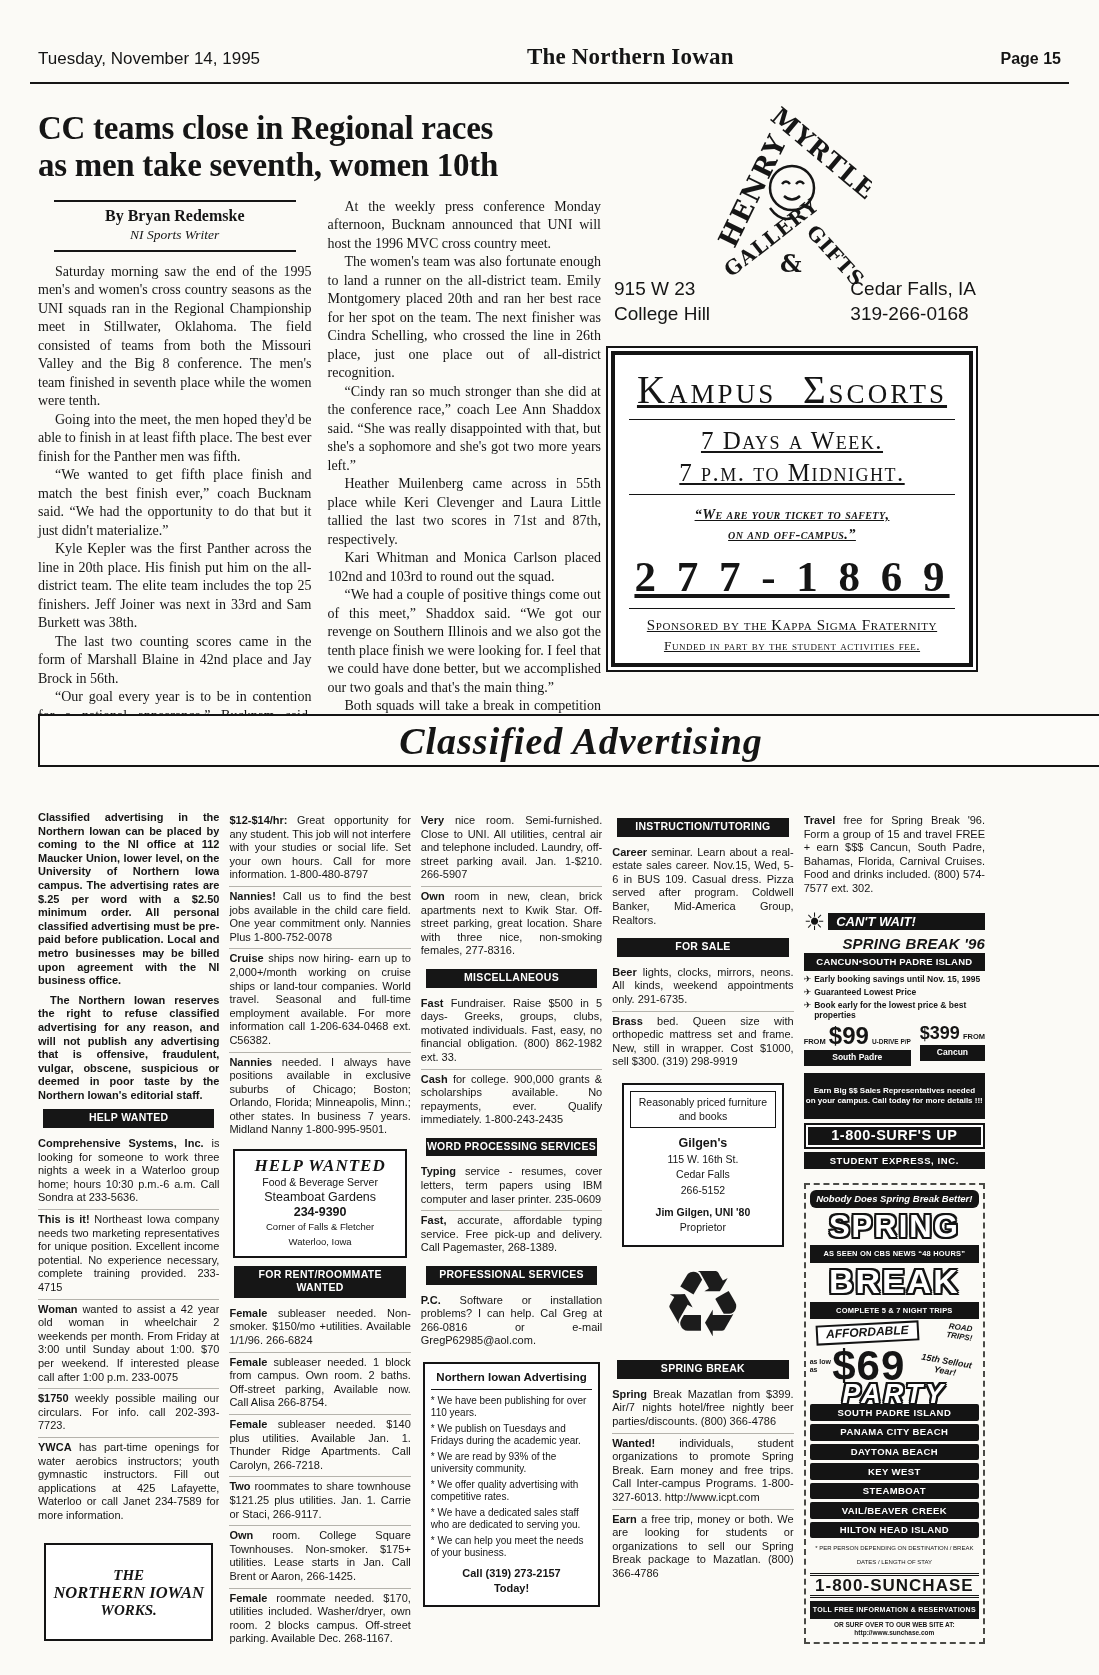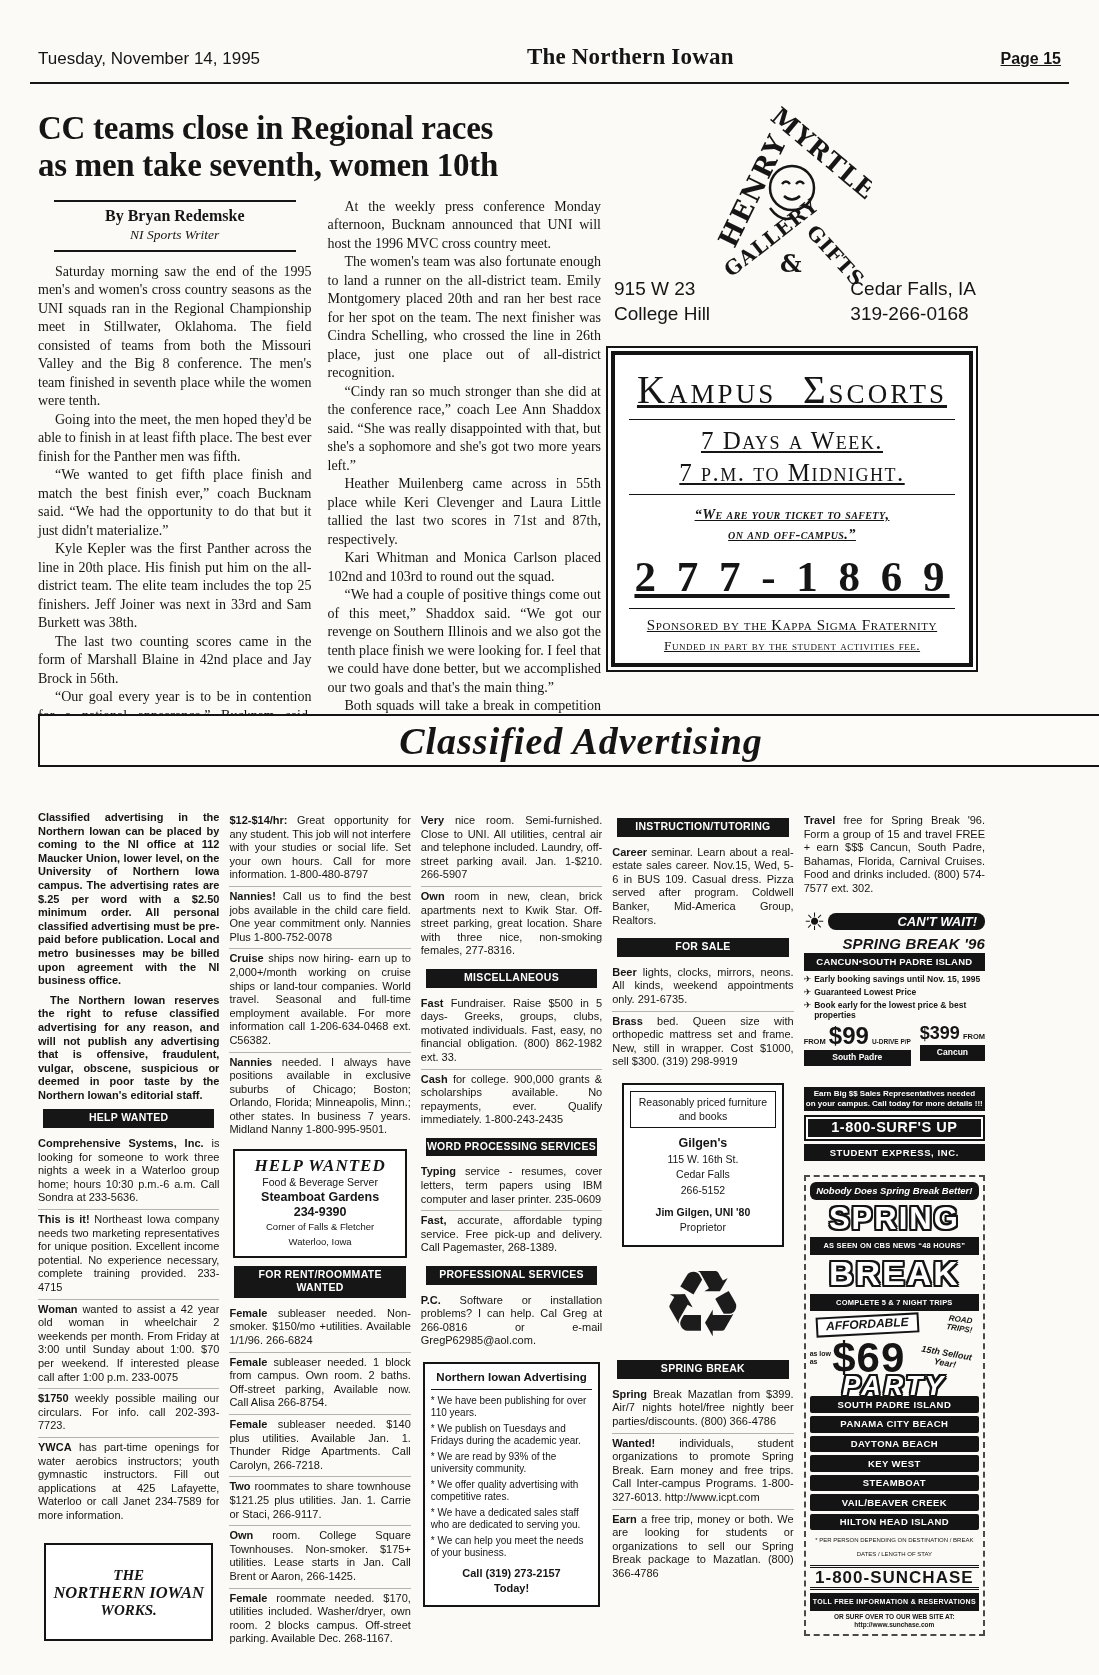--- a/index.html
+++ b/index.html
@@ -15,7 +15,7 @@
     display:flex; justify-content:space-between; align-items:baseline; }
   .m-date { font-family:"Liberation Sans",sans-serif; font-size:17px; }
   .m-paper { font-size:23px; font-weight:bold; letter-spacing:.2px; }
-  .m-page { font-family:"Liberation Sans",sans-serif; font-size:16px; font-weight:bold;text-decoration:underline; }
+  .m-page { font-family:"Liberation Sans",sans-serif; font-size:16px; font-weight:bold; }
   .m-rule { position:absolute; top:82px; left:30px; right:30px; border-top:2.5px solid #161616; }
 
   

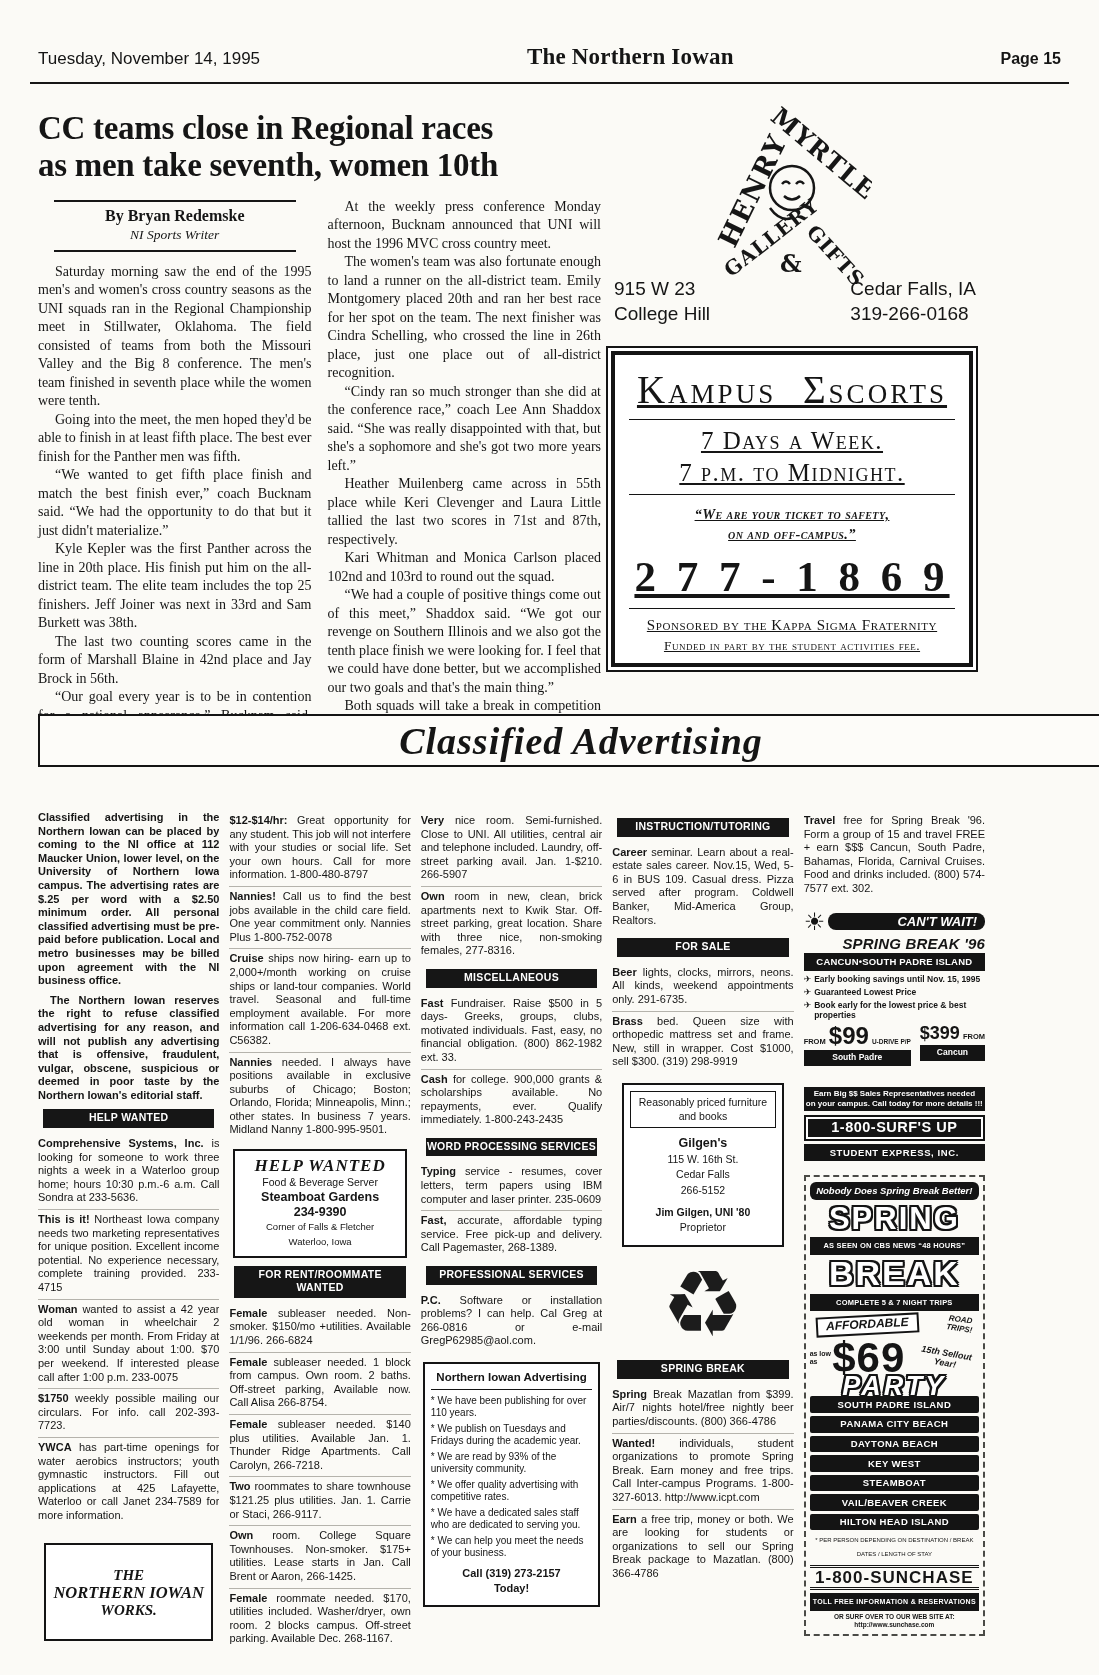--- a/index.html
+++ b/index.html
@@ -101,7 +101,7 @@
   .sx-top { display:flex; align-items:center; gap:3px; }
   .sun { font-family:"DejaVu Sans",sans-serif; font-size:24px; line-height:1; }
   .sx-cantwait { background:#141414; color:#fff; font-weight:bold; font-style:italic;
-    font-size:13px; padding:2px 8px; border-radius:8px; flex:1; text-align:right; }
+    font-size:13px; padding:2px 8px; border-radius:0; flex:1; text-align:left; }
   .sx-title { font-weight:bold; font-style:italic; font-size:15px; text-align:right; margin-top:3px; letter-spacing:.2px; }
   .sx-bar { background:#141414; color:#fff; font-weight:bold; font-size:9.5px; text-align:center;
     padding:2px 1px; margin-top:3px; letter-spacing:.2px; }

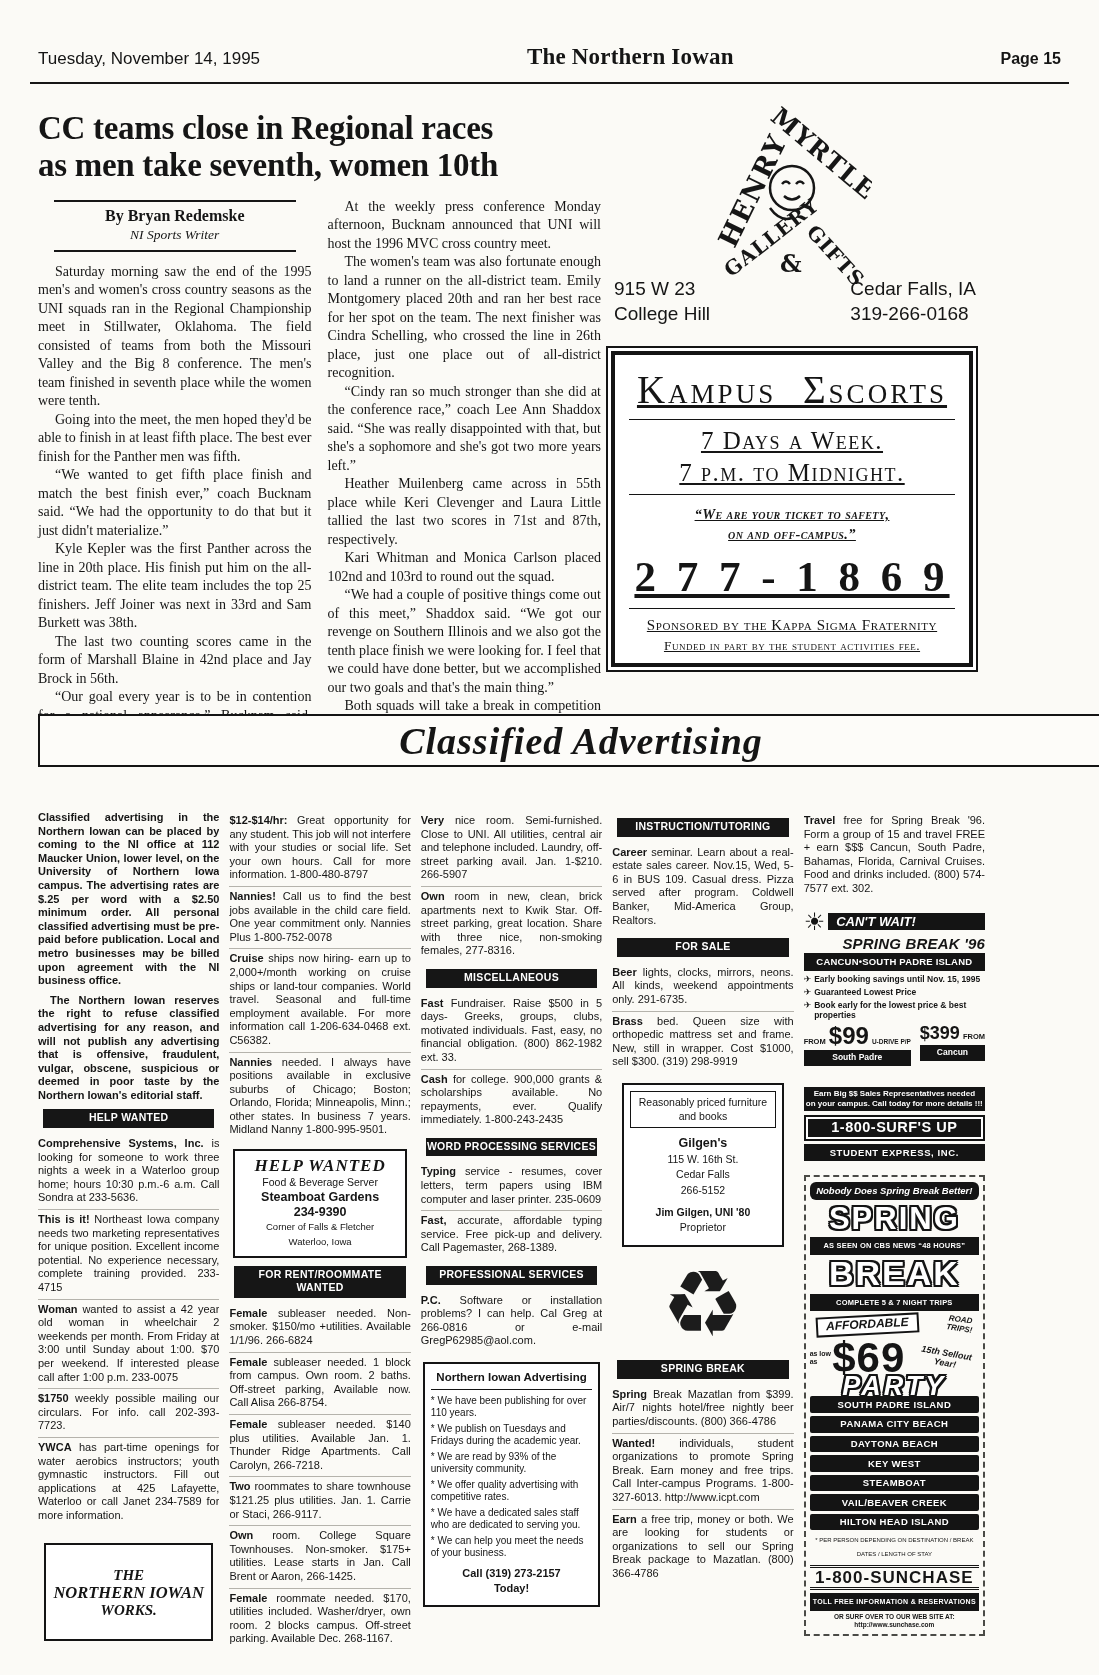--- a/index.html
+++ b/index.html
@@ -115,7 +115,7 @@
   .sx-dest { background:#141414; color:#fff; font-size:8.5px; font-weight:bold; padding:1px 6px; margin-top:2px; }
   .sx-399 { font-size:18px; font-weight:bold; line-height:1; }
   .sx-reps { background:#141414; color:#fff; font-size:8px; font-weight:bold; text-align:center;
-    padding:2px 2px; margin-top:21px; line-height:10px; }
+    padding:13px 2px; margin-top:7px; line-height:10px; }
   .sx-phone { background:#141414; color:#fff; font-weight:bold; font-size:14.5px; text-align:center;
     padding:4px 0; margin-top:4px; border:2px solid #141414; box-shadow:inset 0 0 0 2px #fff; letter-spacing:.5px; }
   .sx-co { background:#141414; color:#fff; font-weight:bold; font-size:9.5px; text-align:center;

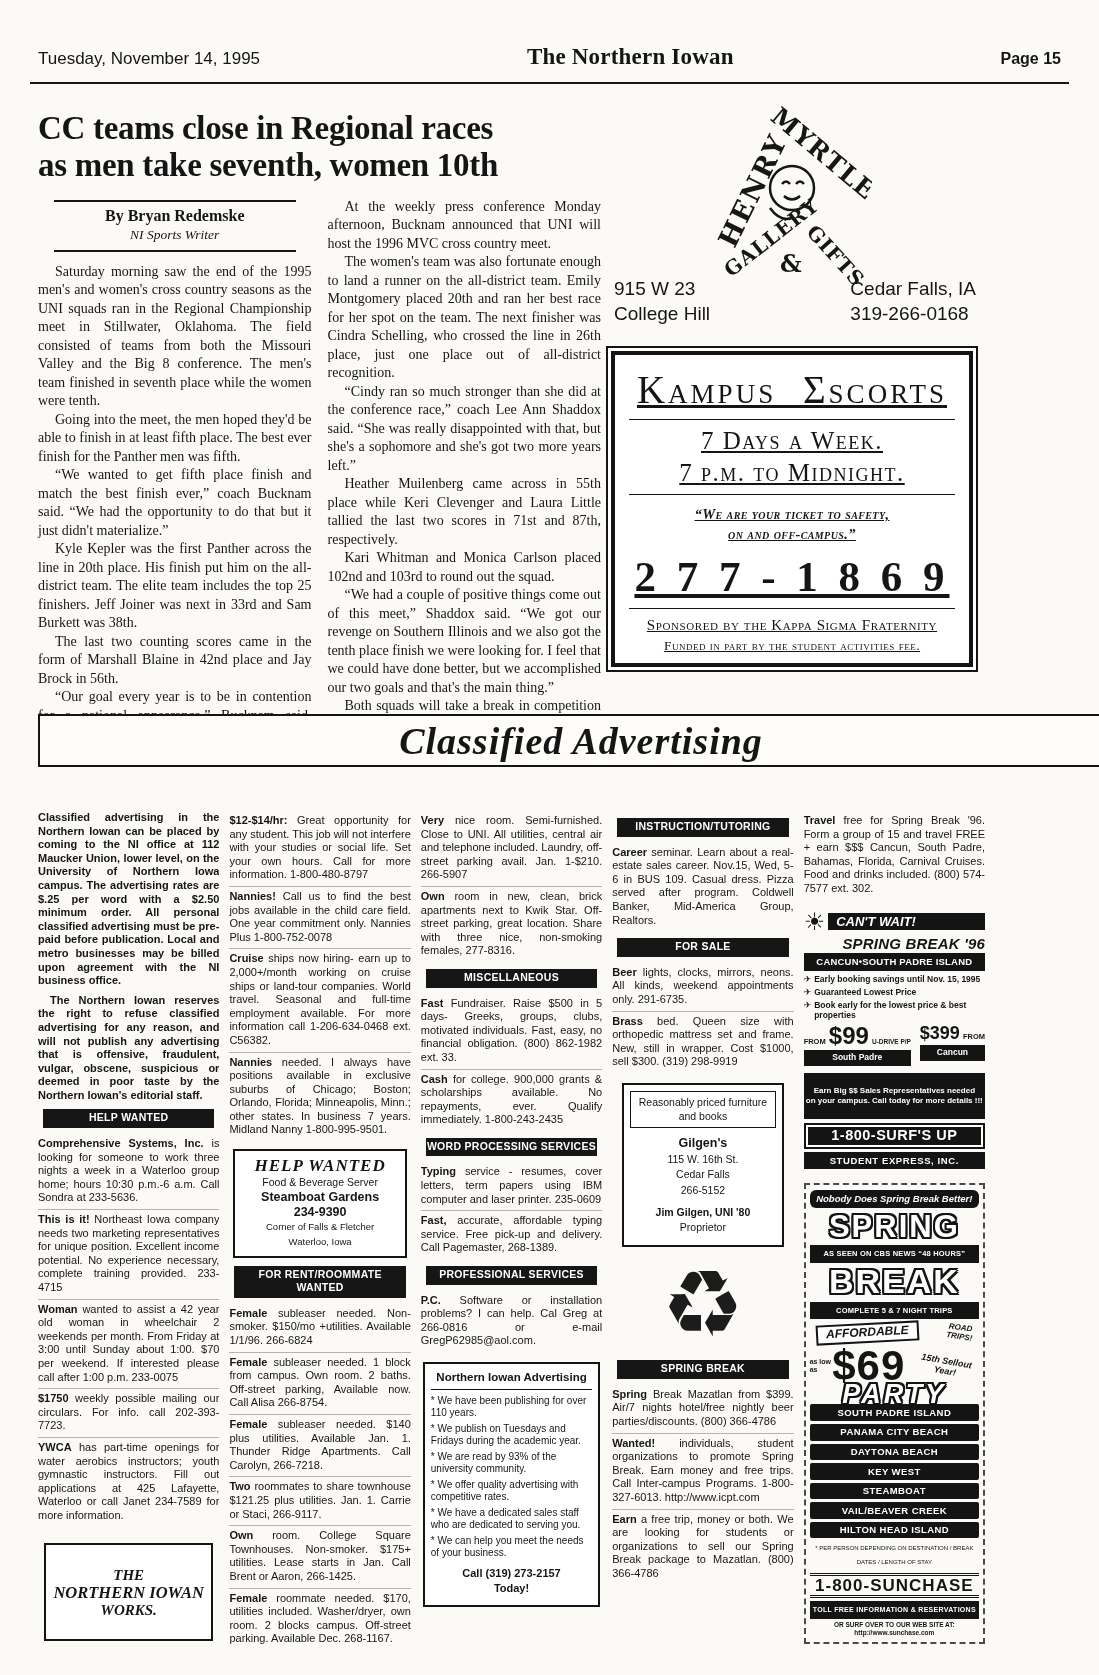--- a/index.html
+++ b/index.html
@@ -76,7 +76,7 @@
   .sb-title { font-family:"Liberation Serif",serif; font-size:17px; font-weight:bold;
     font-style:italic; letter-spacing:1px; }
   .sb-sub { font-size:10.5px; margin-top:3px; }
-  .sb-name { font-size:12.5px; font-weight:bold; margin-top:2px; }
+  .sb-name { font-size:12.5px; font-weight:normal; margin-top:2px; }
   .sb-phone { font-size:12.5px; font-weight:bold; margin-top:1px; }
   .sb-addr { font-size:9.5px; margin-top:1px; }
 

